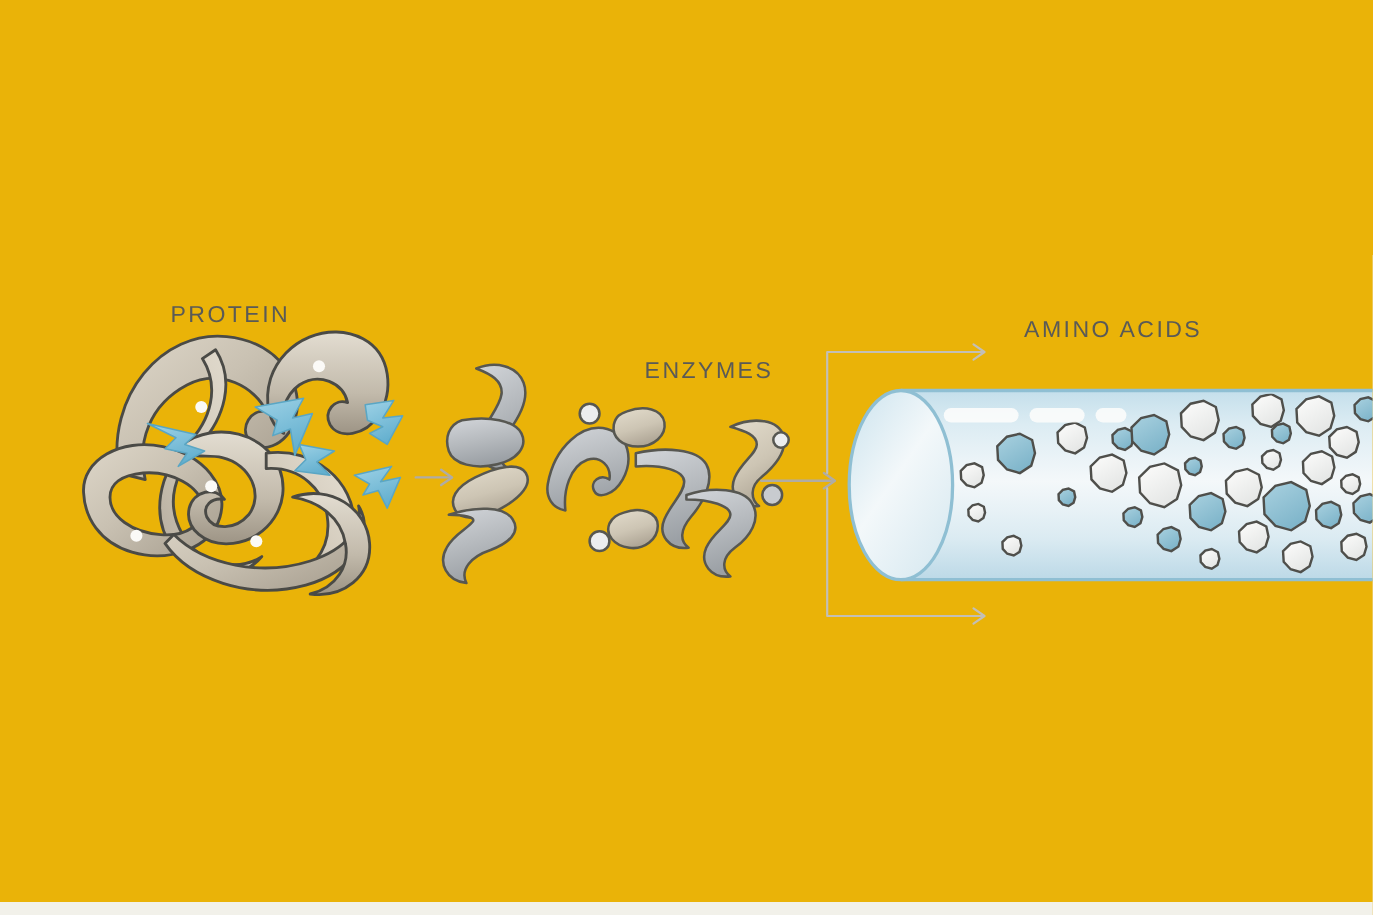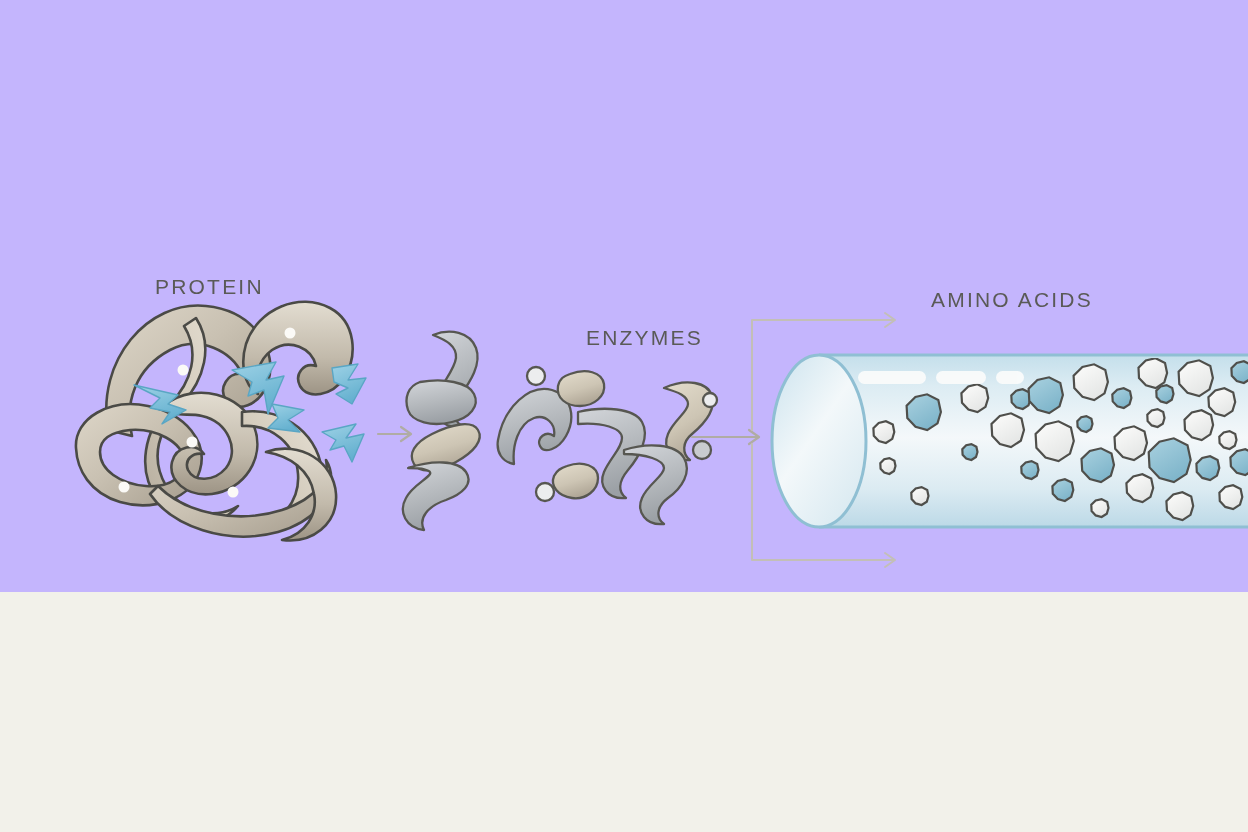--- a/index.html
+++ b/index.html
@@ -10,8 +10,8 @@
   #stage {
     position: relative;
     width: 1248px;
-    height: 592px;
-    background: #c4b5fd;
+    height: 820px;
+    background: #eab308;
     overflow: hidden;
     font-family: "Liberation Sans", sans-serif;
   }

